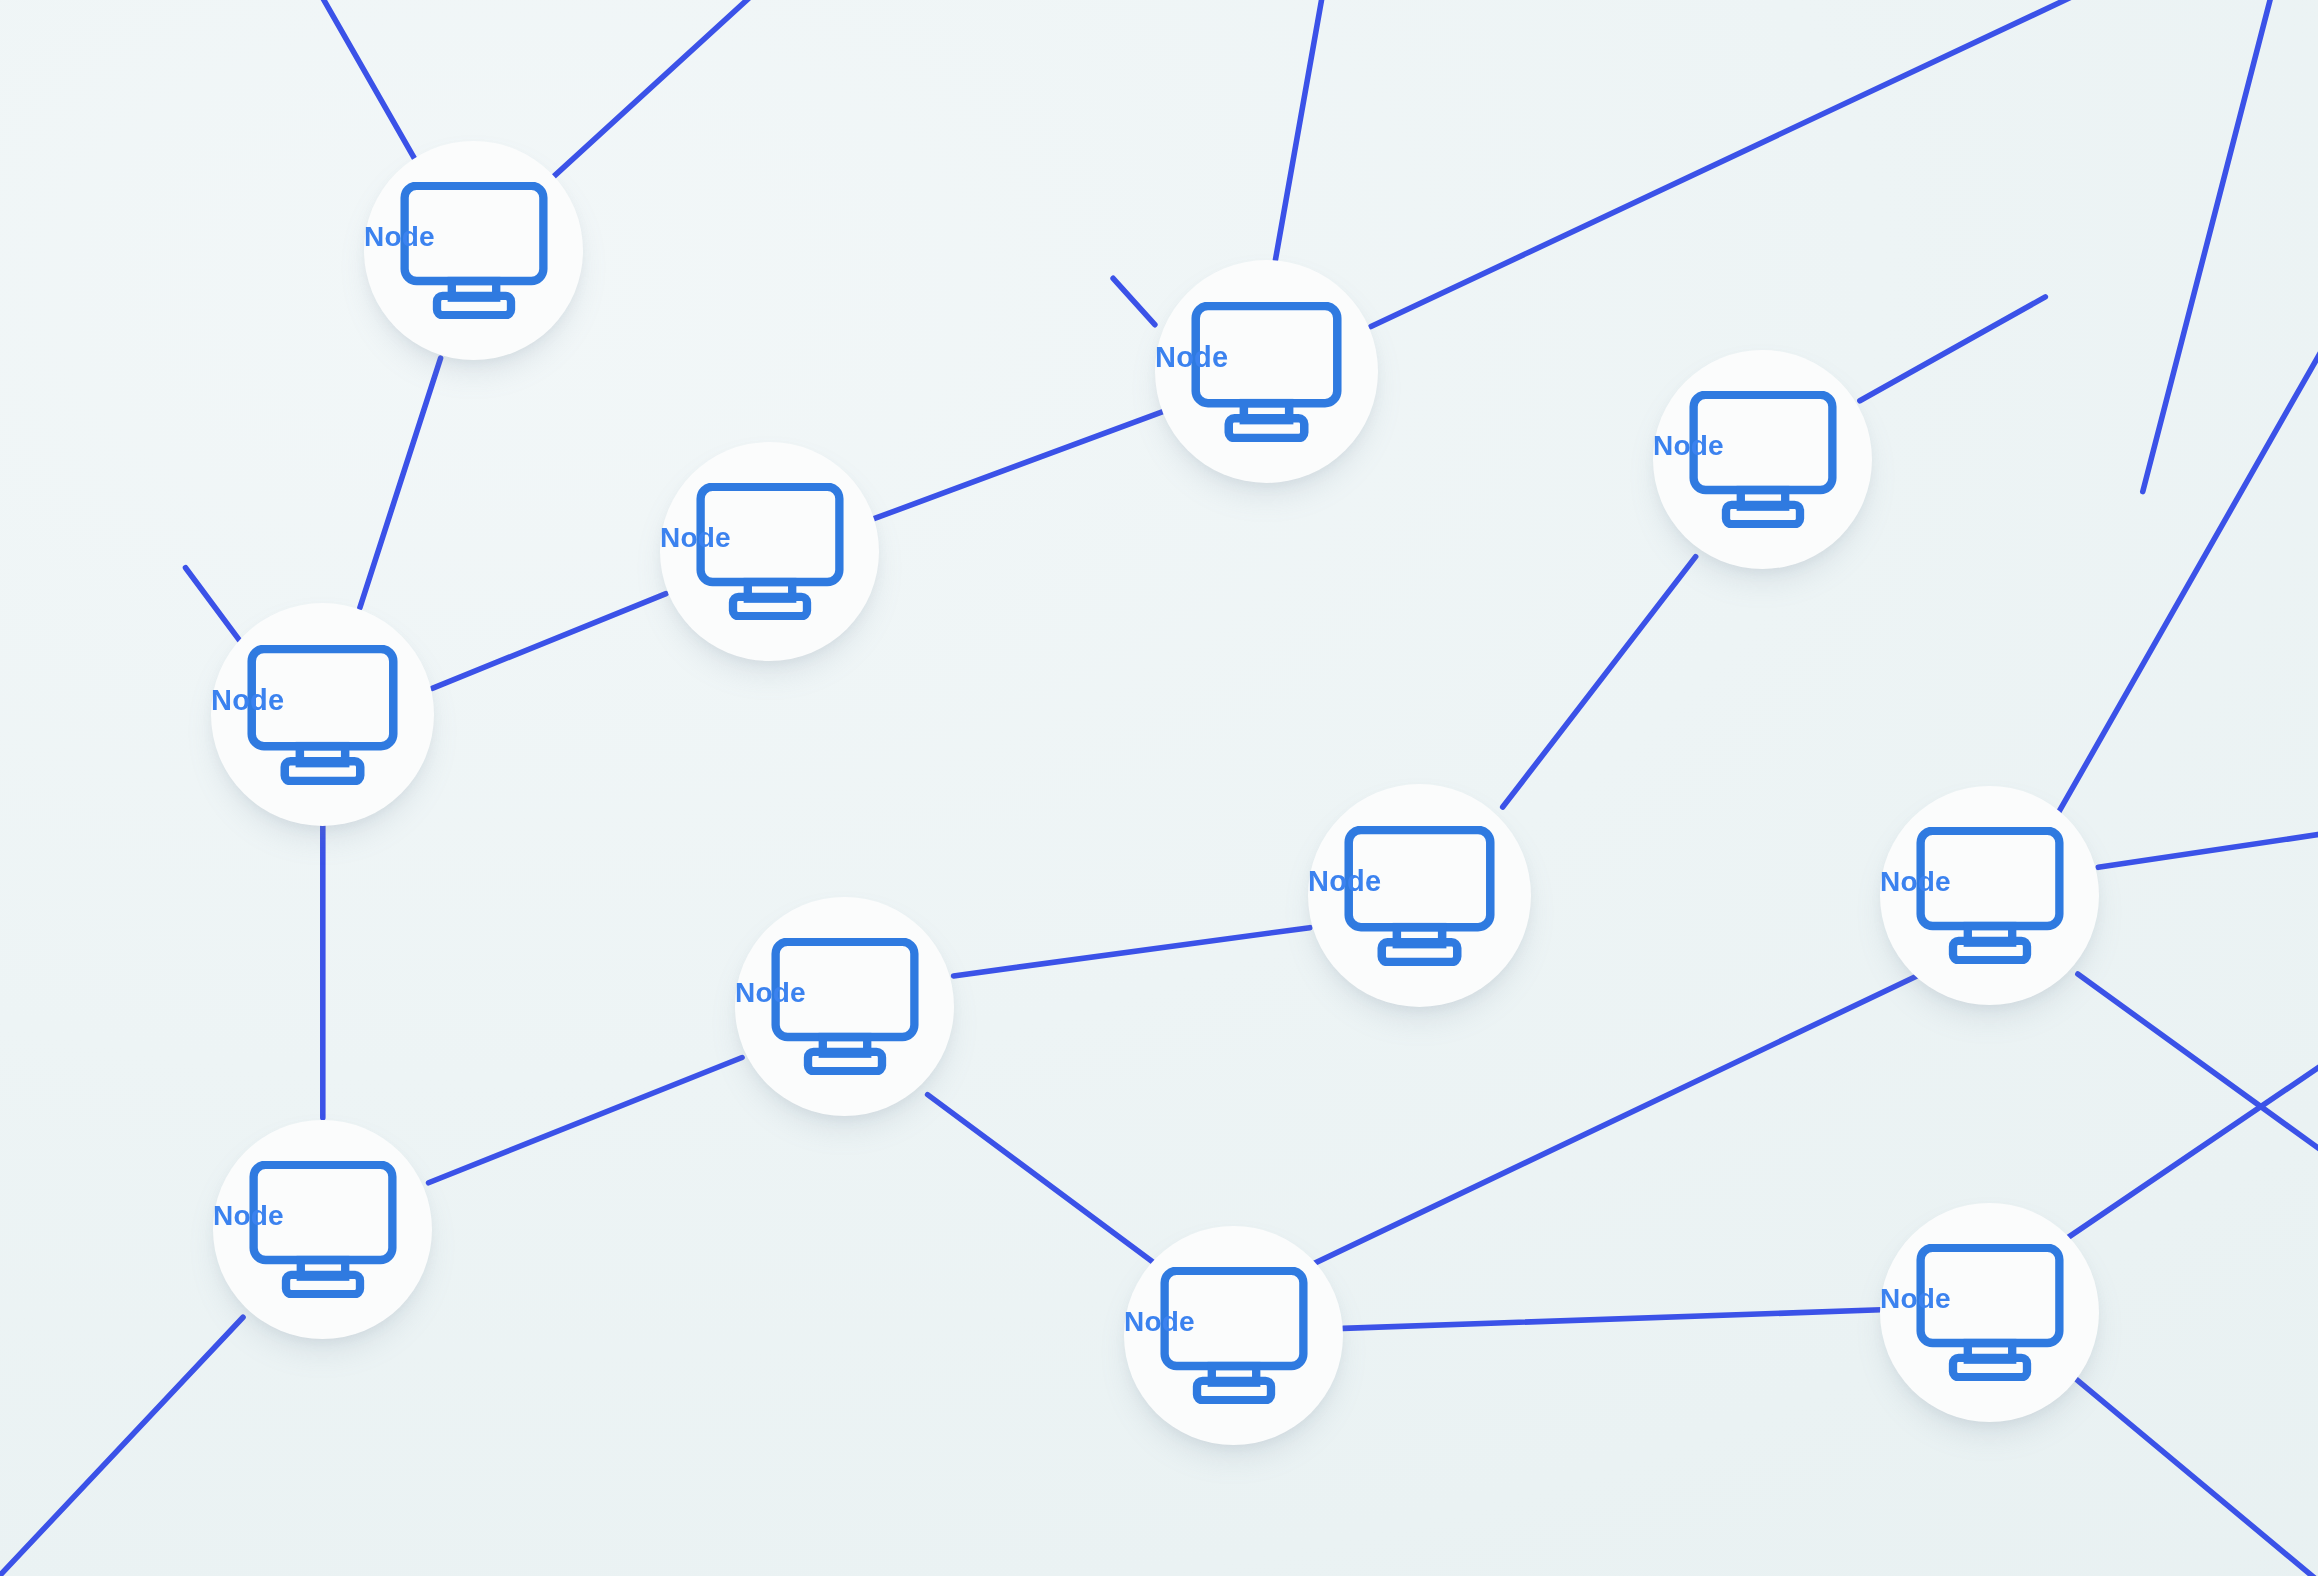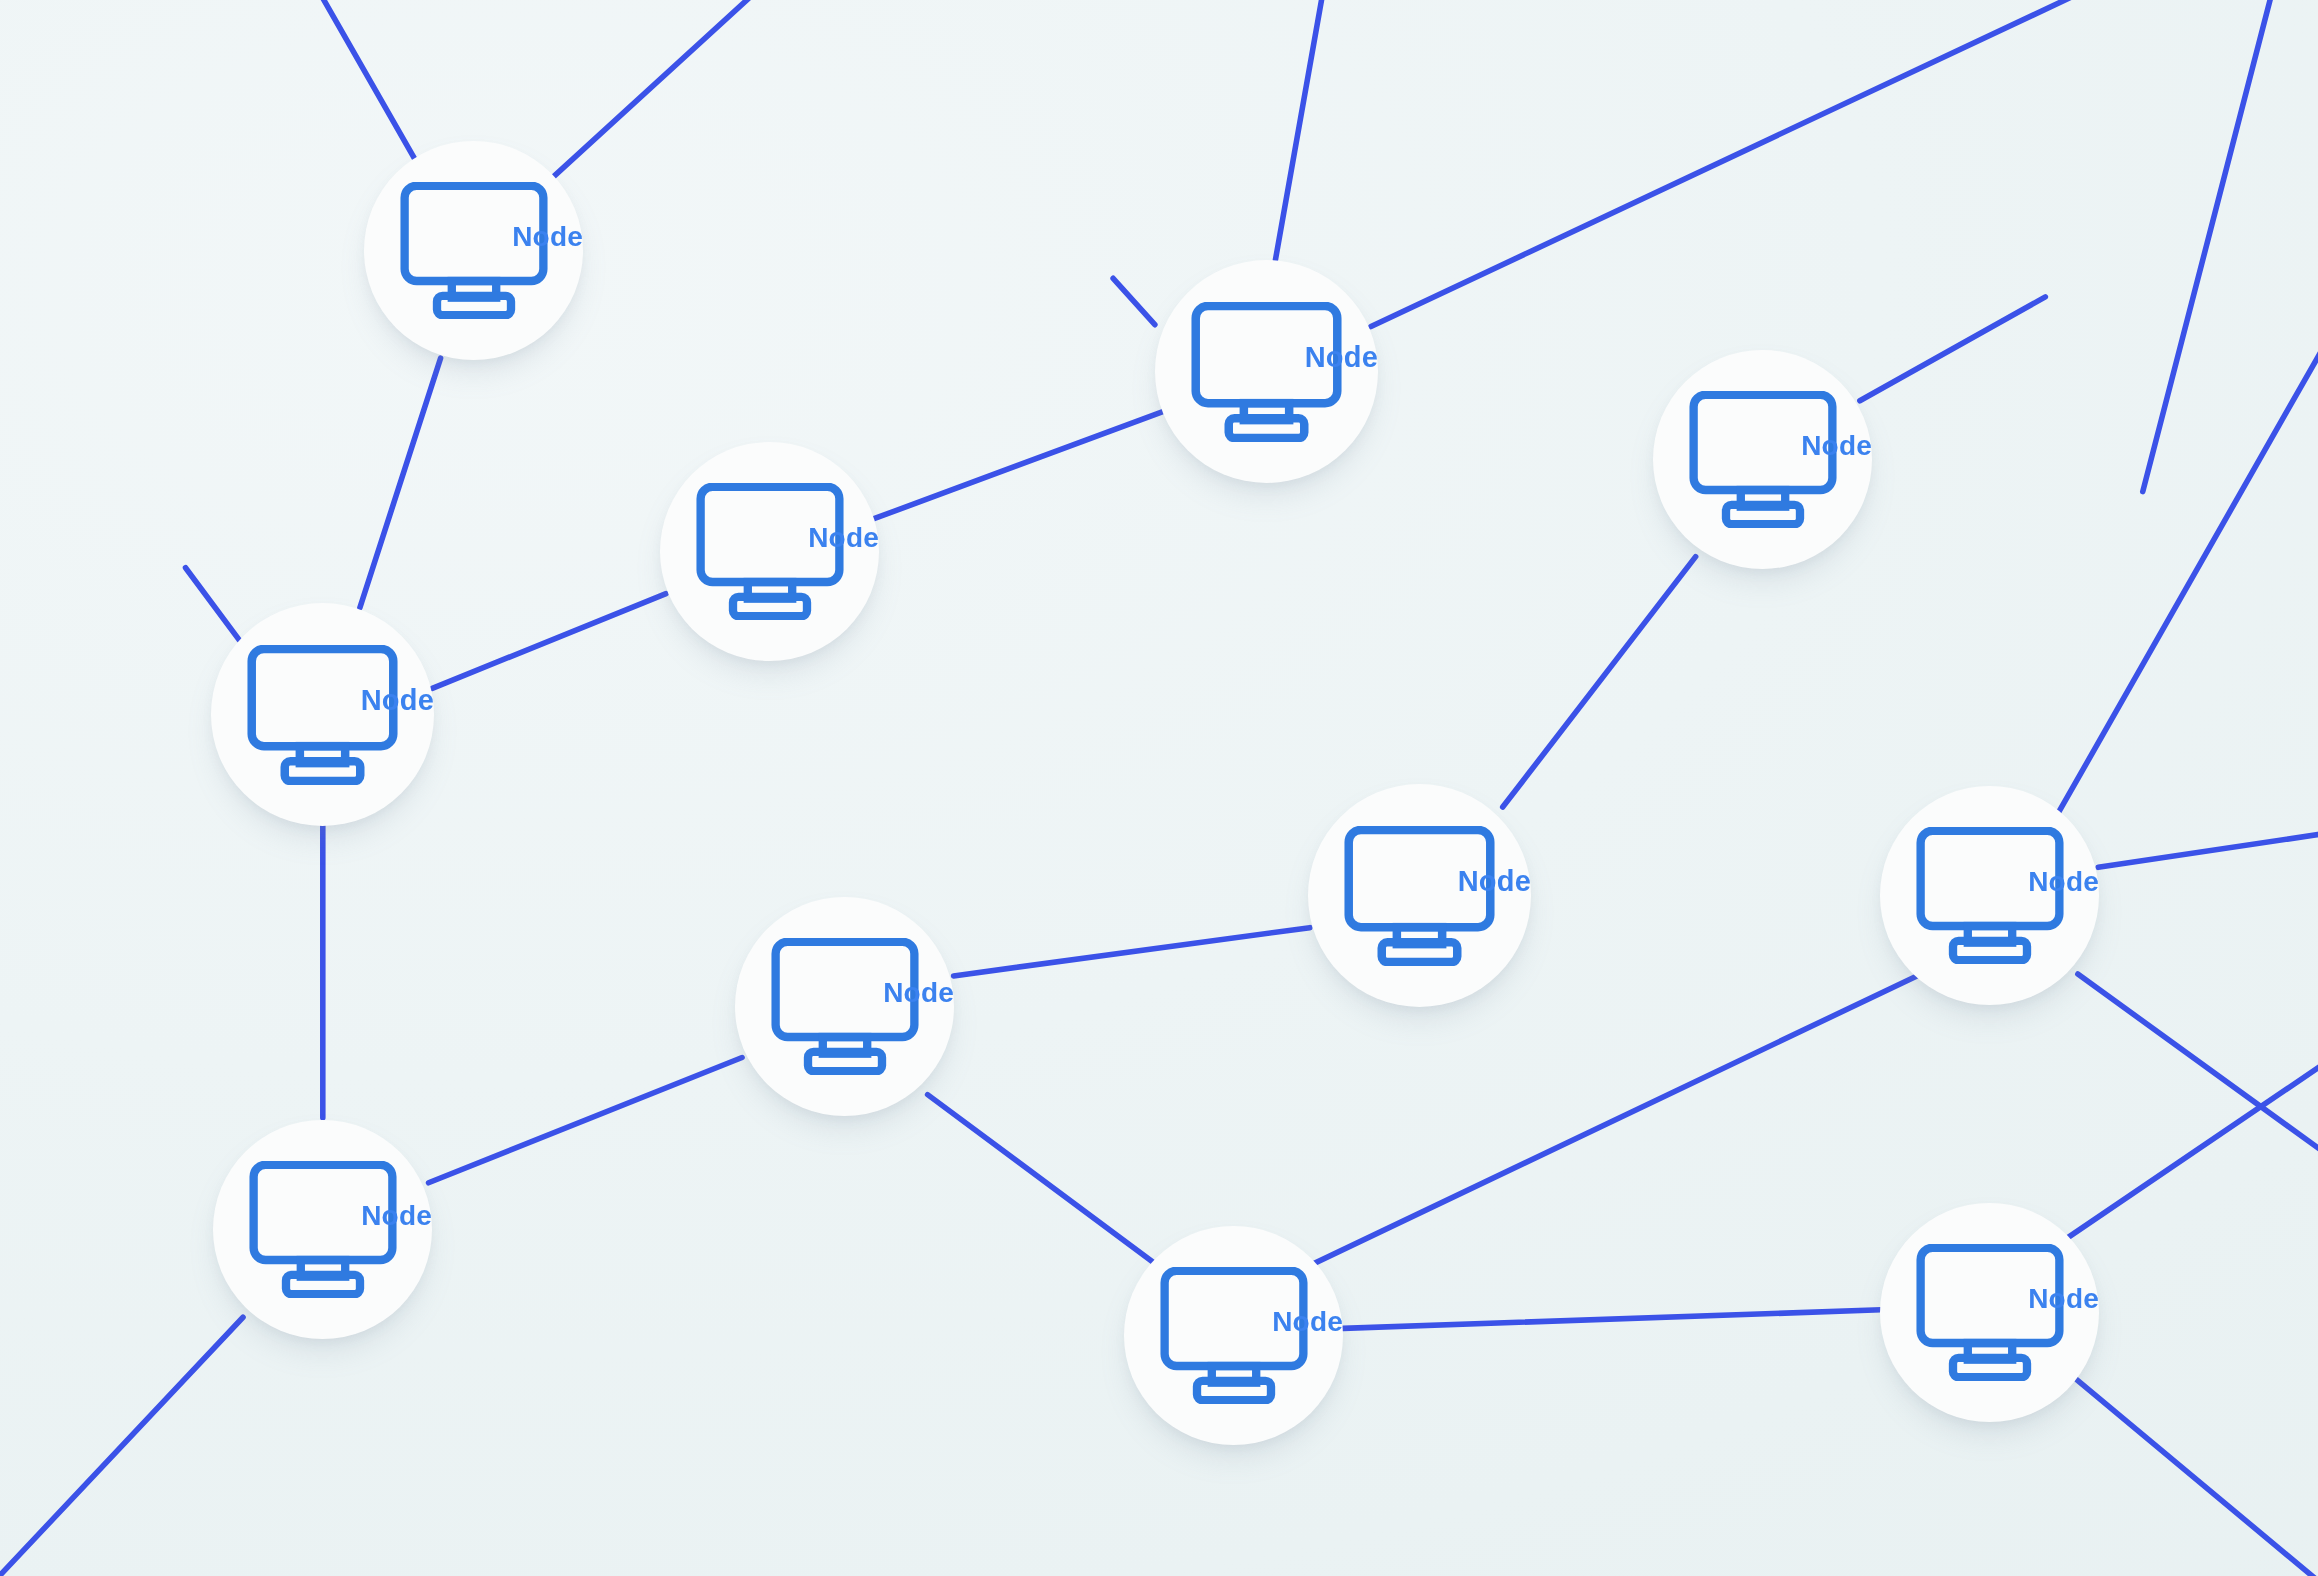--- a/index.html
+++ b/index.html
@@ -45,7 +45,7 @@
     position: absolute;
     left: 0;
     right: 0;
-    text-align: right;
+    text-align: left;
     font-family: "Liberation Sans", sans-serif;
     font-weight: 700;
     color: #3b82ef;

